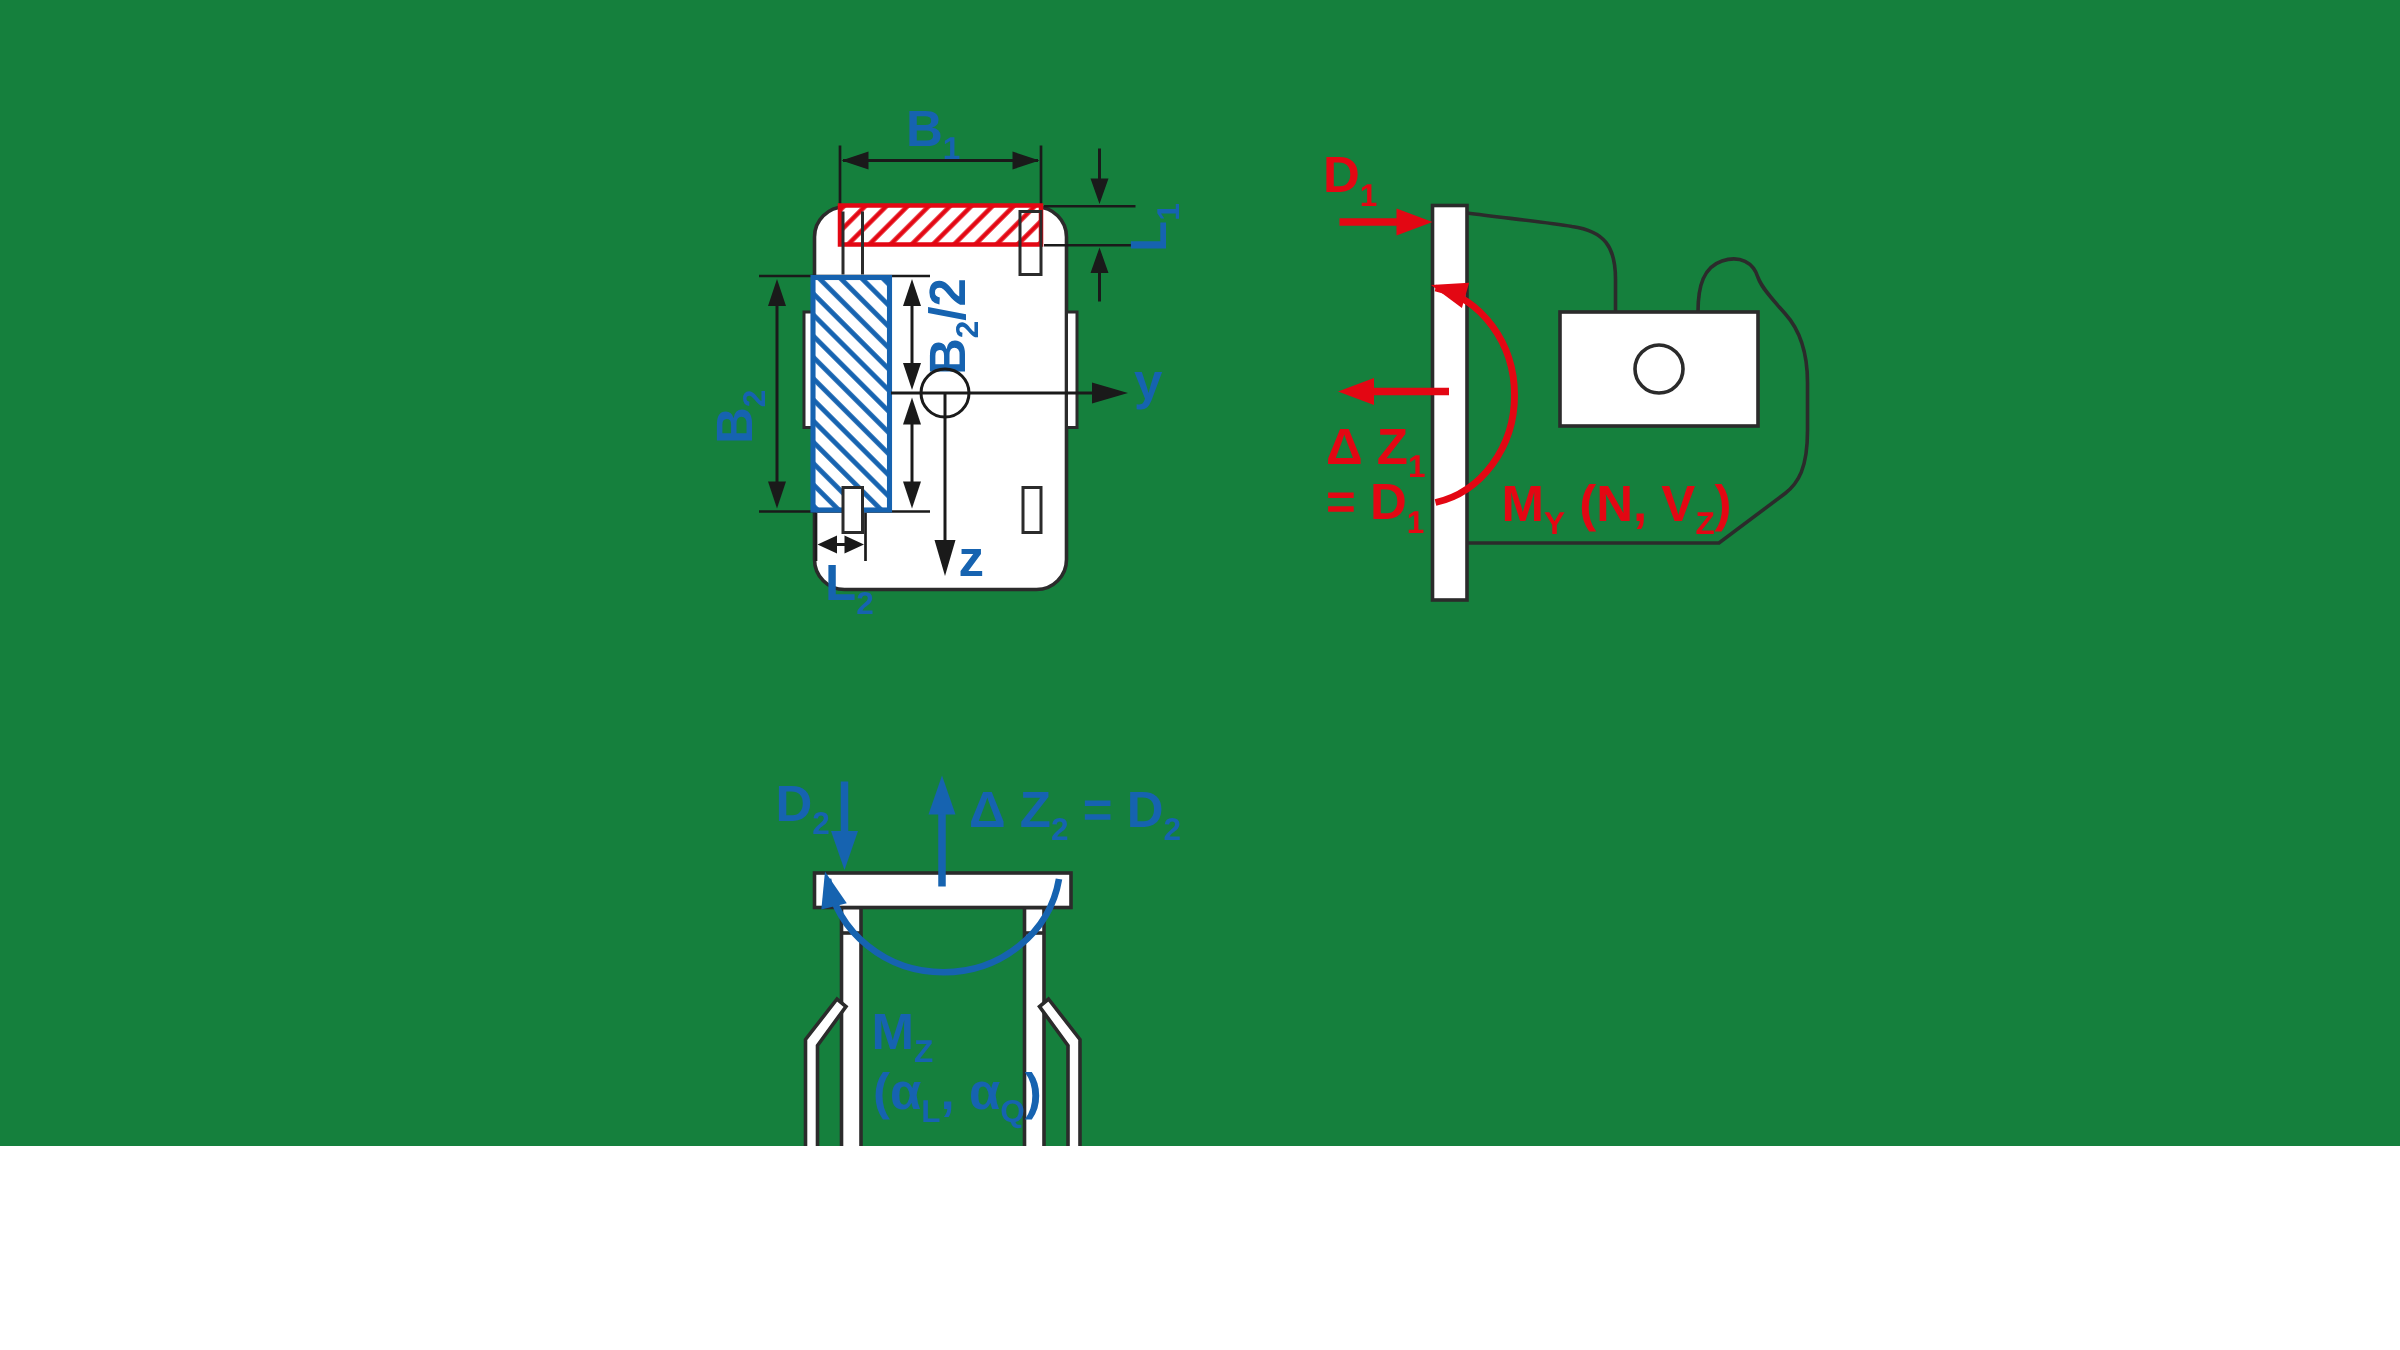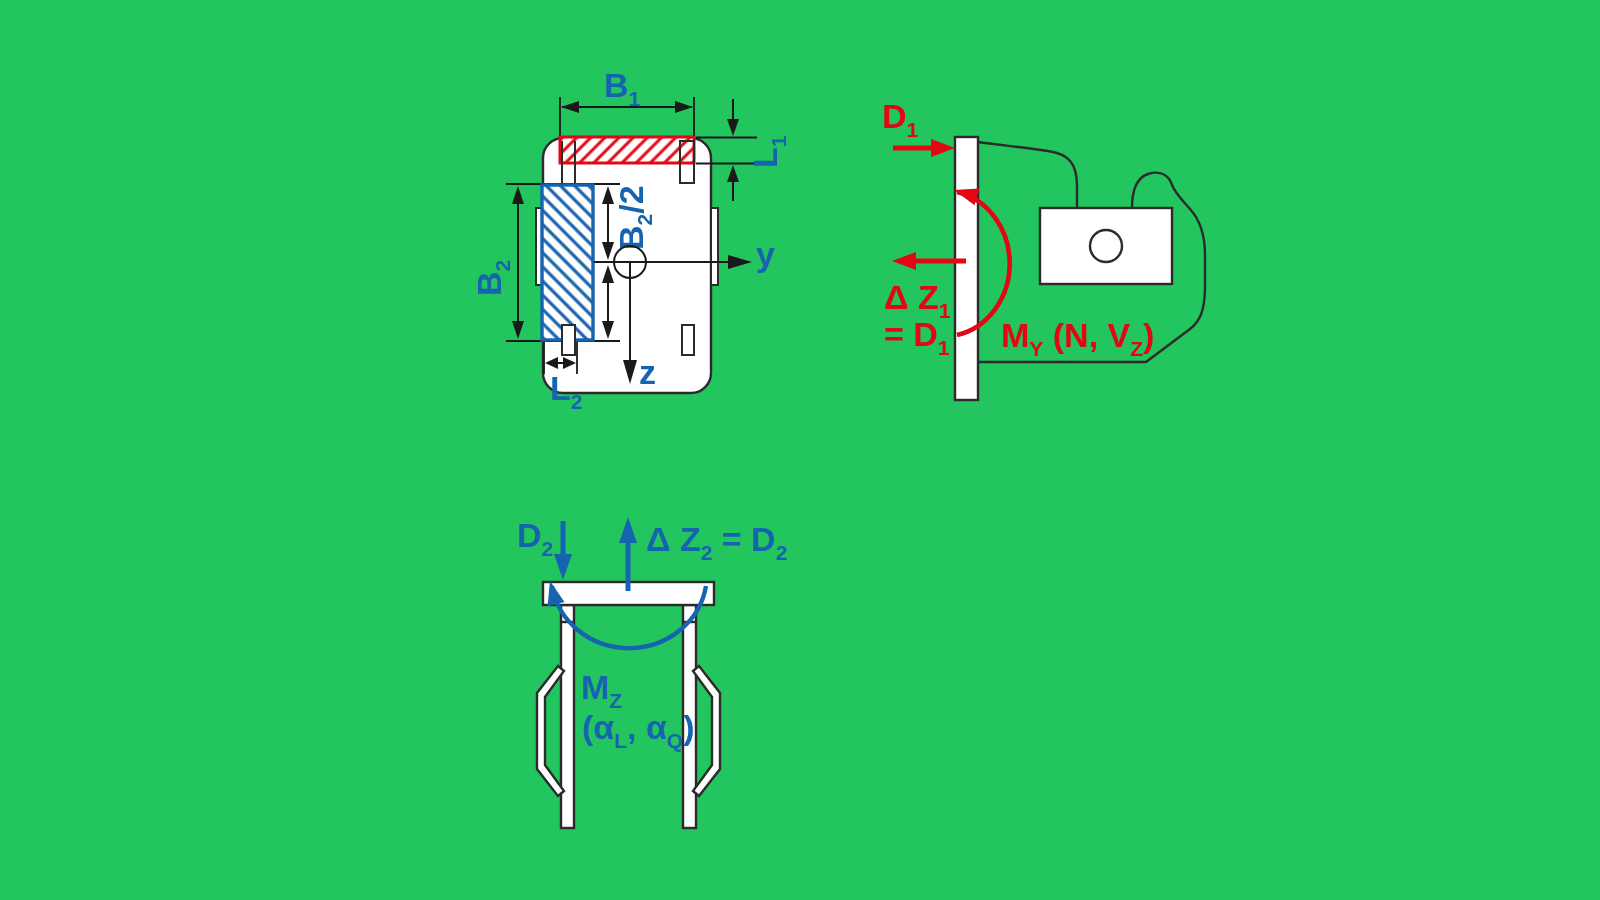--- a/index.html
+++ b/index.html
@@ -3,7 +3,7 @@
 <meta charset="utf-8">
 <style>
   html,body{margin:0;padding:0;background:#ffffff;}
-  #stage{position:relative;width:1600px;height:900px;background:#22c55e;overflow:hidden;
+  #stage{position:relative;width:1600px;height:764px;background:#15803d;overflow:hidden;
          font-family:"Liberation Sans", sans-serif;}
   svg{position:absolute;overflow:visible;}
   #svg-cross{left:460px;top:60px;}

